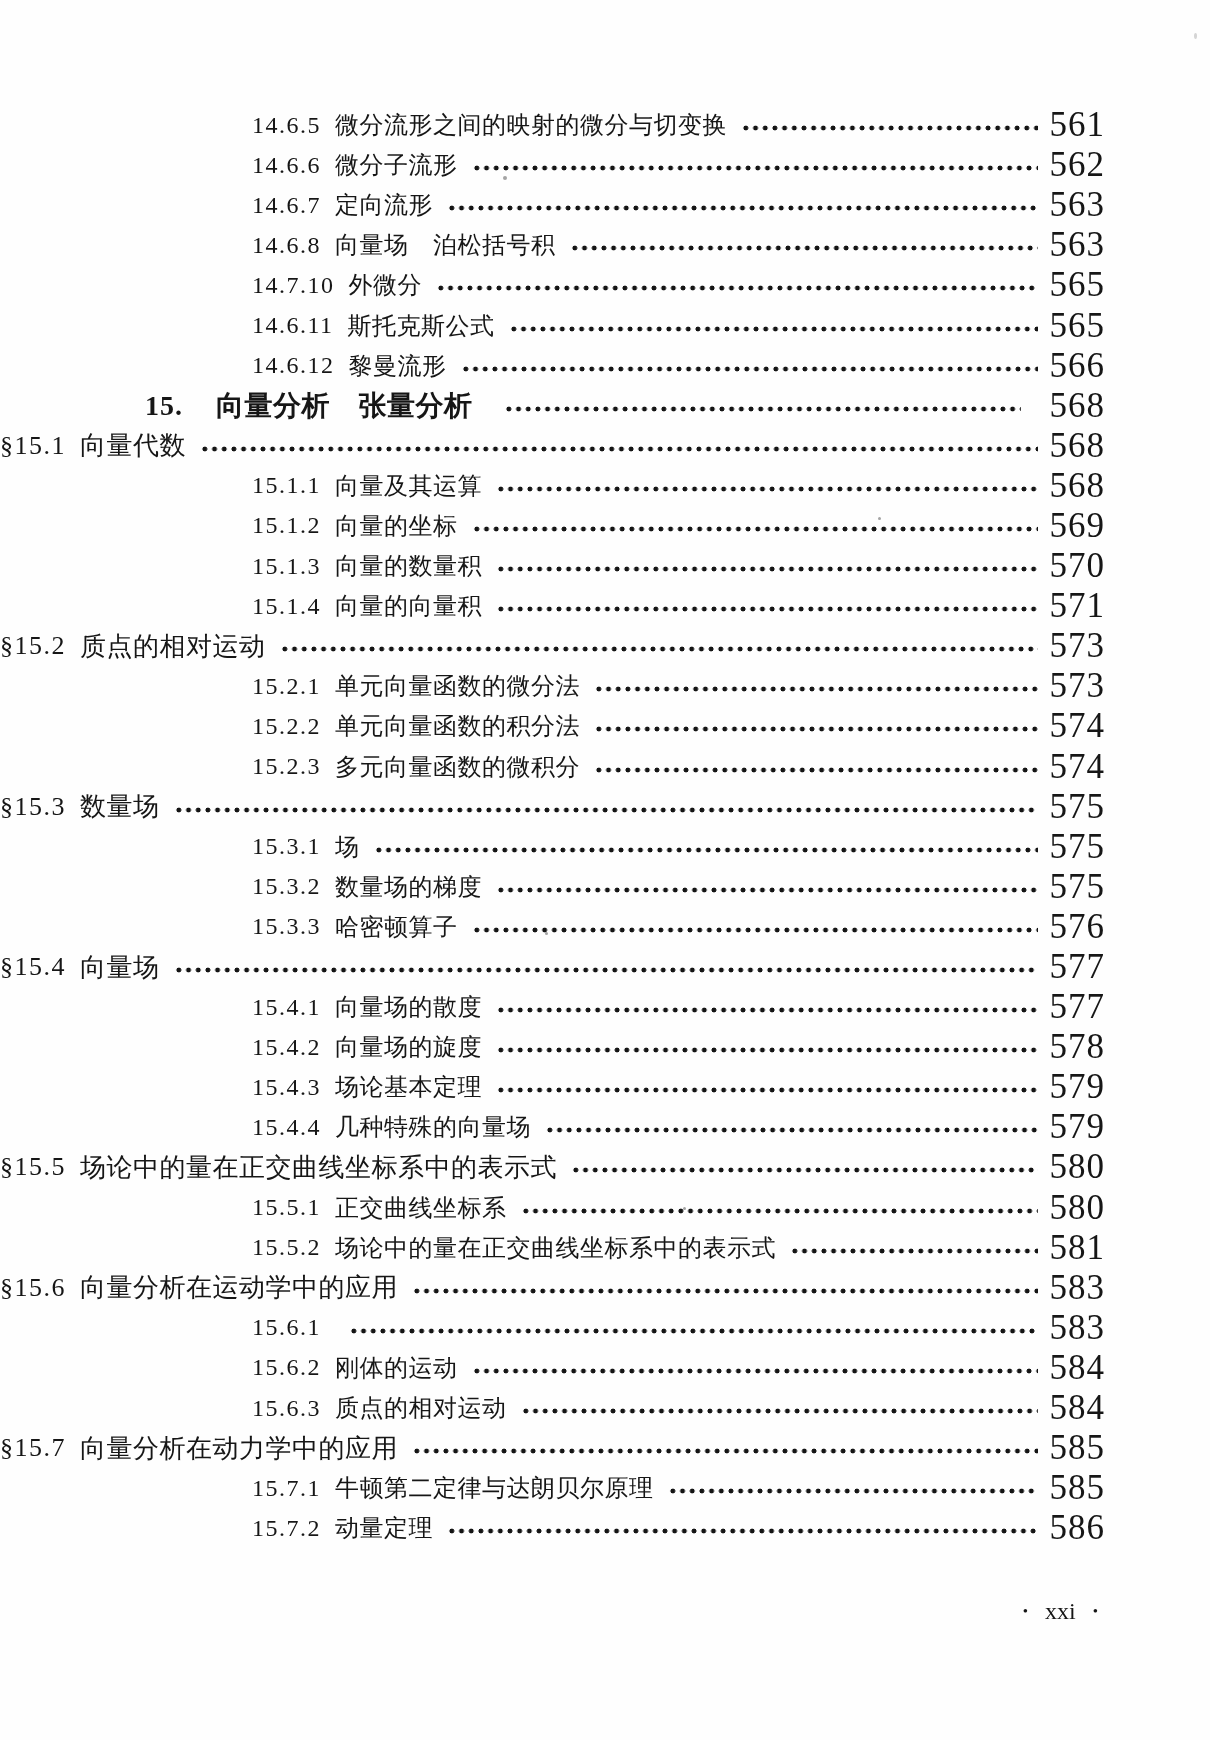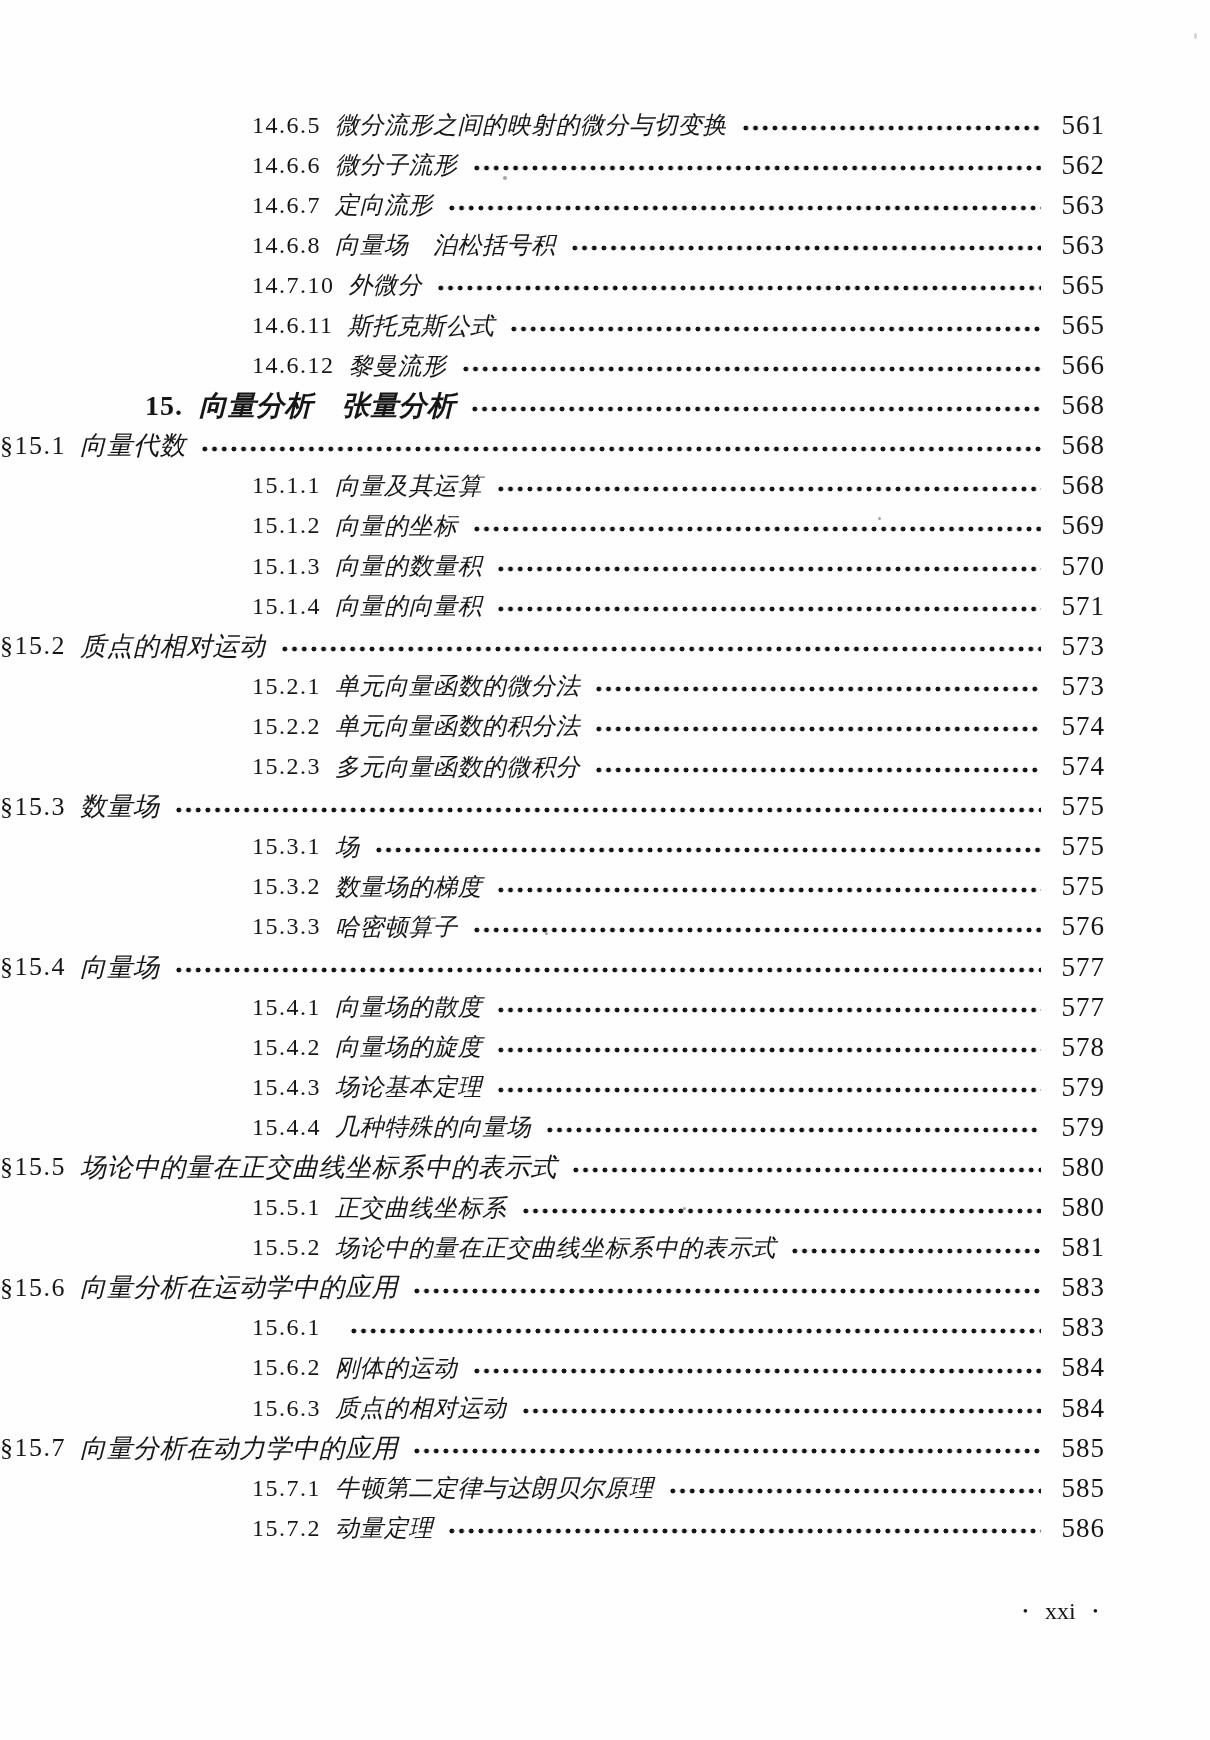--- a/index.html
+++ b/index.html
@@ -45,7 +45,6 @@
   .title {
     flex: 0 0 auto;
     letter-spacing: 0.5px;
-    font-style: italic;
   }
   .leader {
     flex: 1 1 auto;

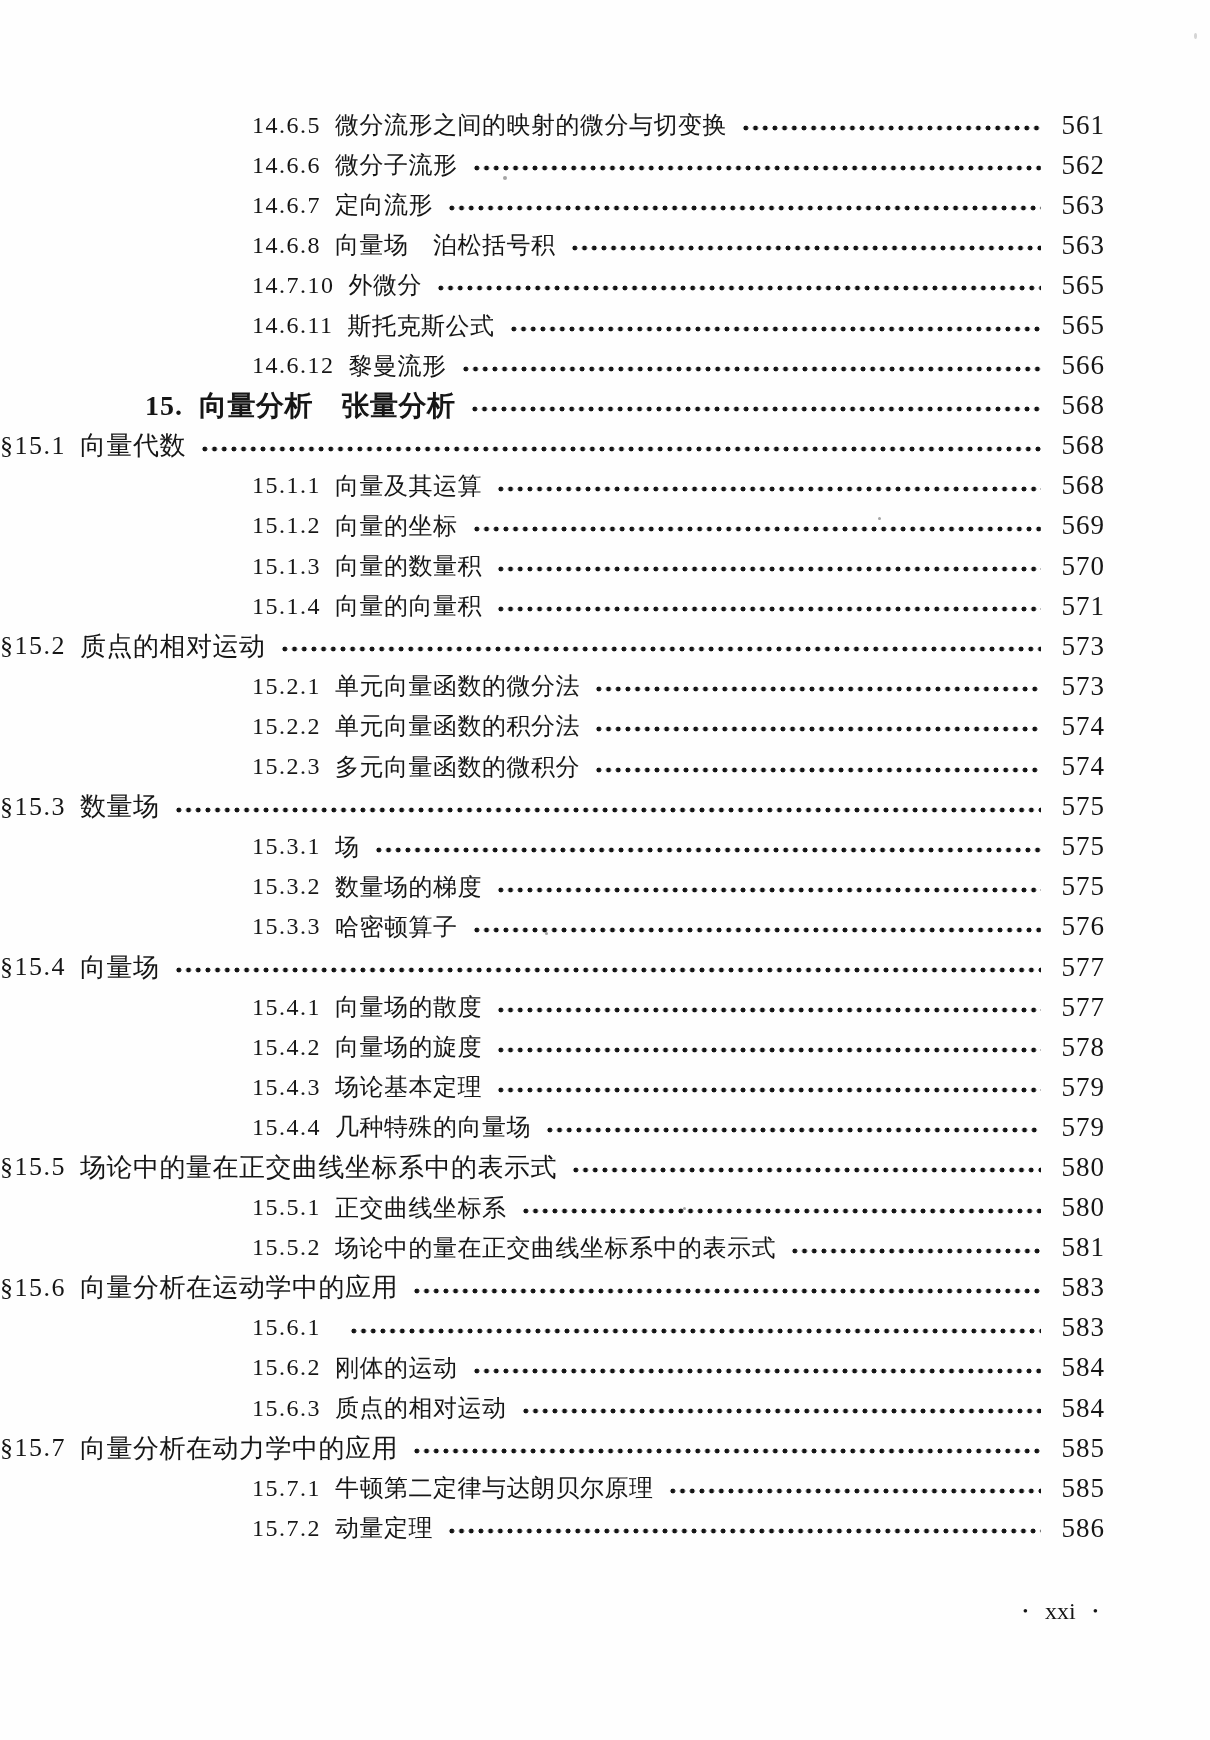--- a/index.html
+++ b/index.html
@@ -59,7 +59,7 @@
   }
   .pageno {
     font-family: "Liberation Serif", serif;
-    font-size: 27px;
+    font-size: 35px;
     font-weight: normal;
     flex: 0 0 auto;
     min-width: 52px;

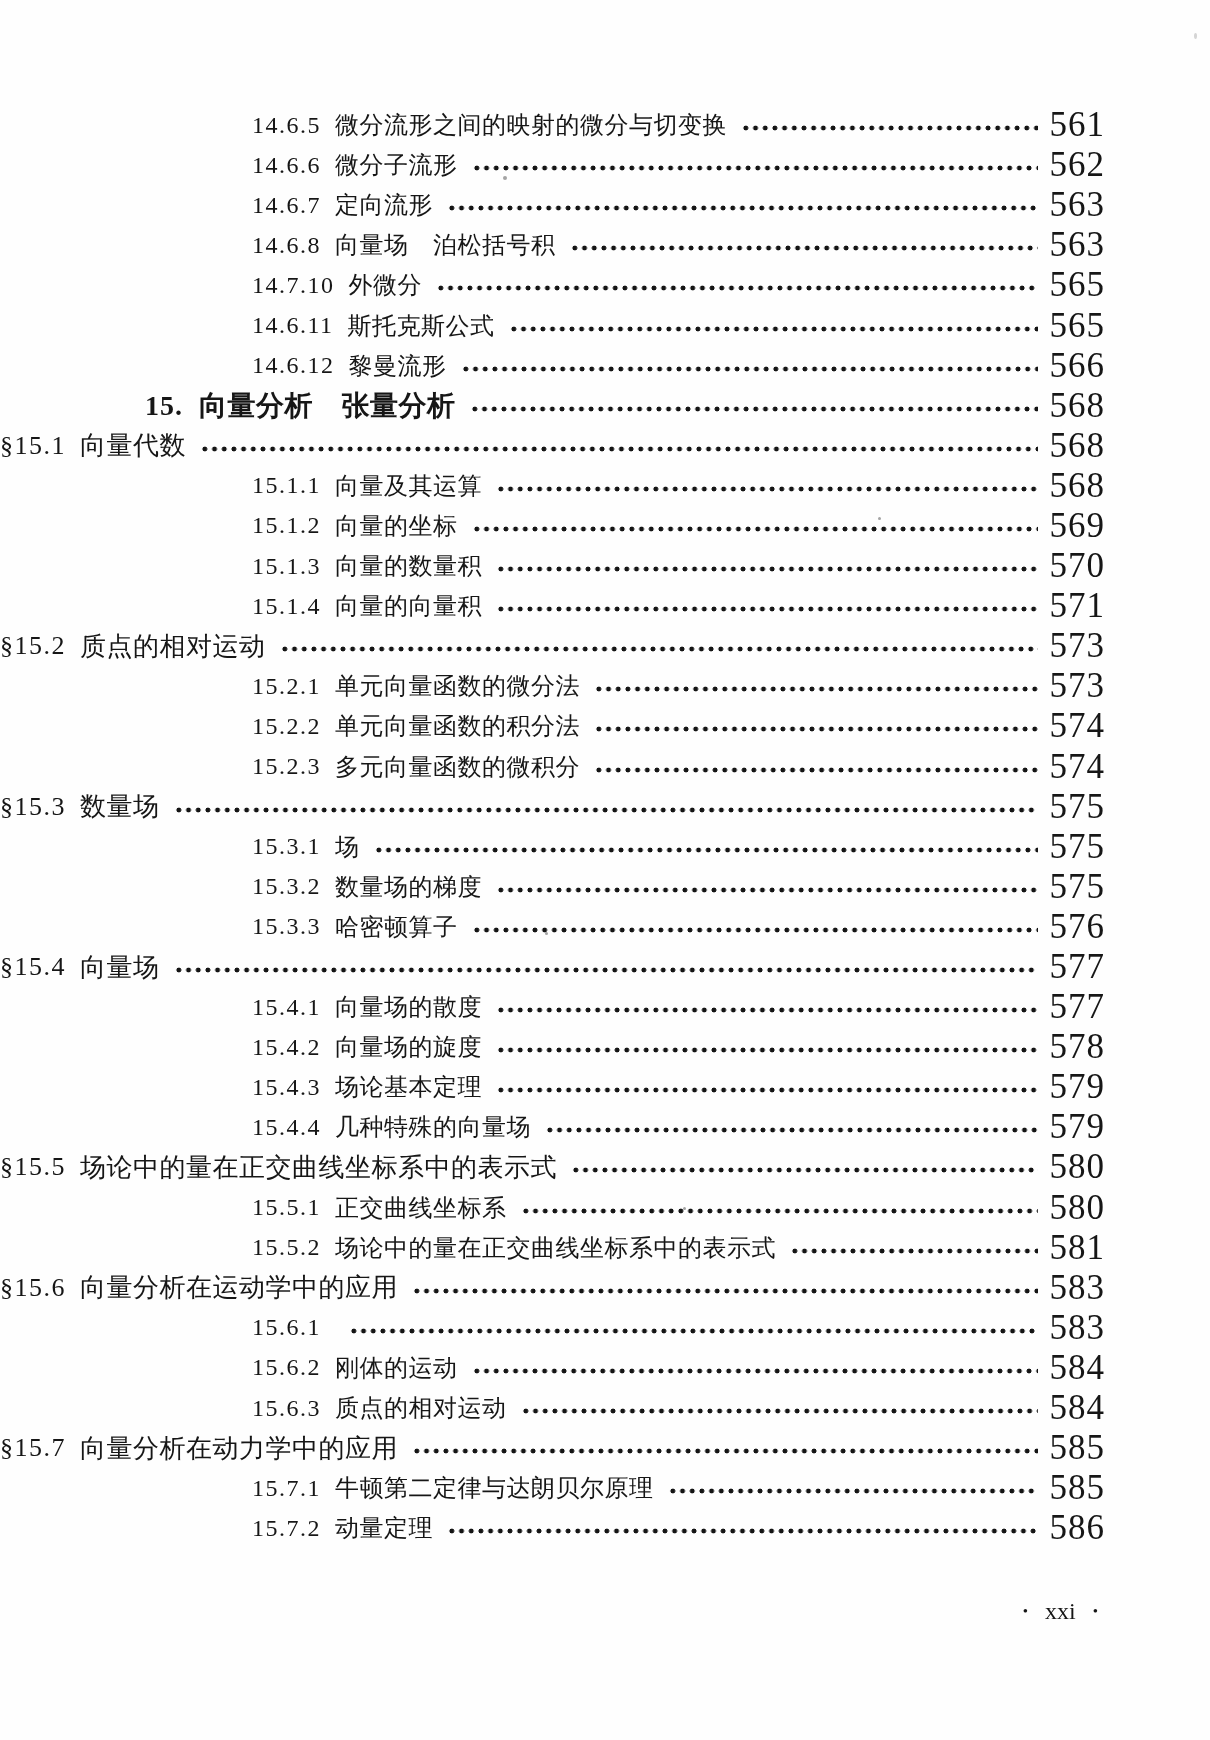--- a/index.html
+++ b/index.html
@@ -34,7 +34,7 @@
   }
   .row.sub     { padding-left: 252px; font-size: 24px; justify-content: space-between; }
   .row.section { font-size: 26px; }
-  .row.chapter { padding-left: 145px; font-size: 28px; font-weight: bold; }
+  .row.chapter { padding-left: 145px; font-size: 28px; font-weight: bold; gap: 17px; }
   .num {
     font-family: "Liberation Serif", serif;
     letter-spacing: 1.5px;

